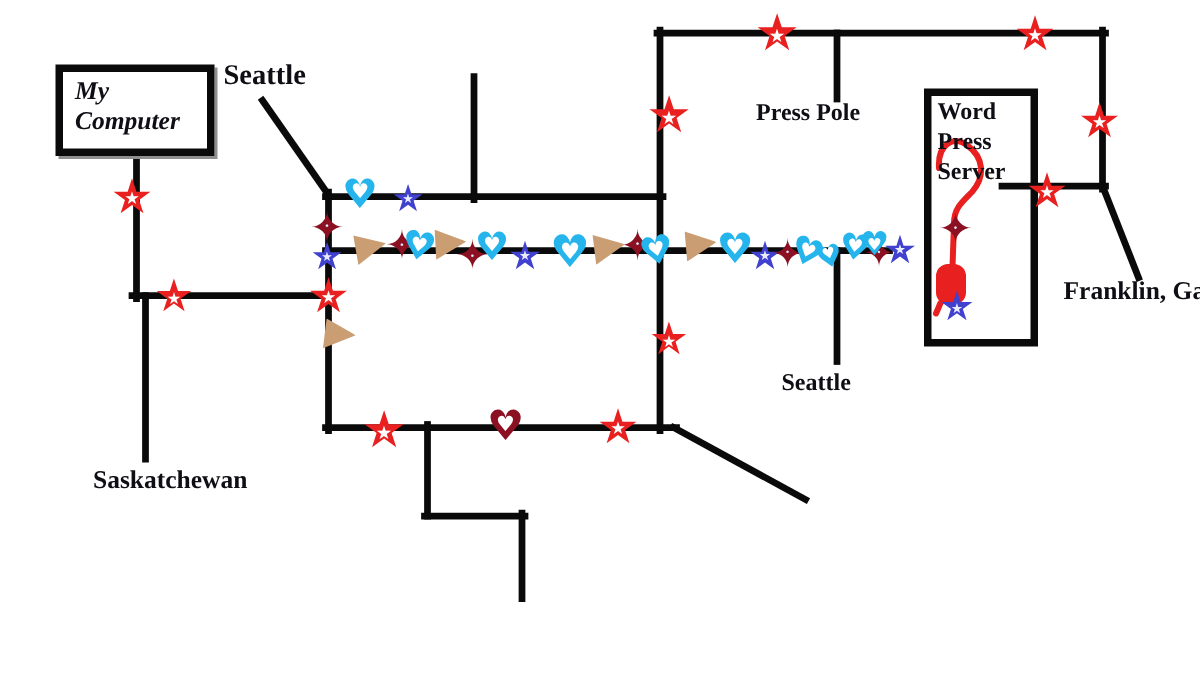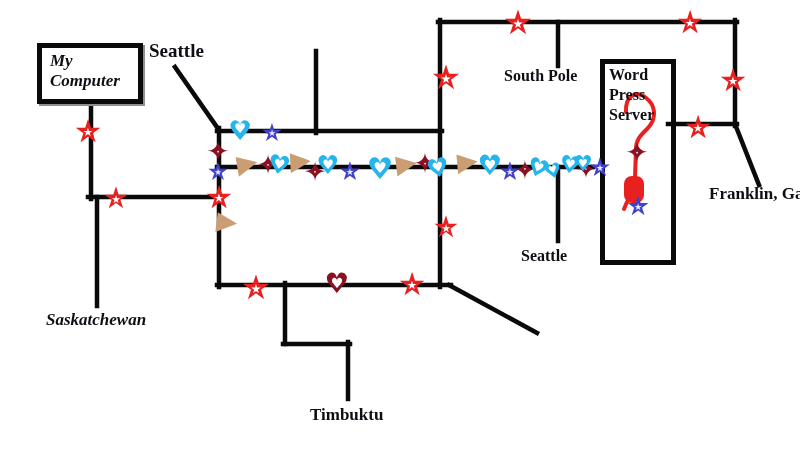--- a/index.html
+++ b/index.html
@@ -84,7 +84,7 @@
   </div>
 
   <div class="map-label" id="lbl-seattle">Seattle</div>
-  <div class="map-label" id="lbl-southpole">South Pole</div>
+  <div class="map-label" id="lbl-southpole">Press Pole</div>
   <div class="map-label" id="lbl-franklin">Franklin, Ga</div>
   <div class="map-label" id="lbl-atlanta">Seattle</div>
   <div class="map-label" id="lbl-saskatchewan">Saskatchewan</div>

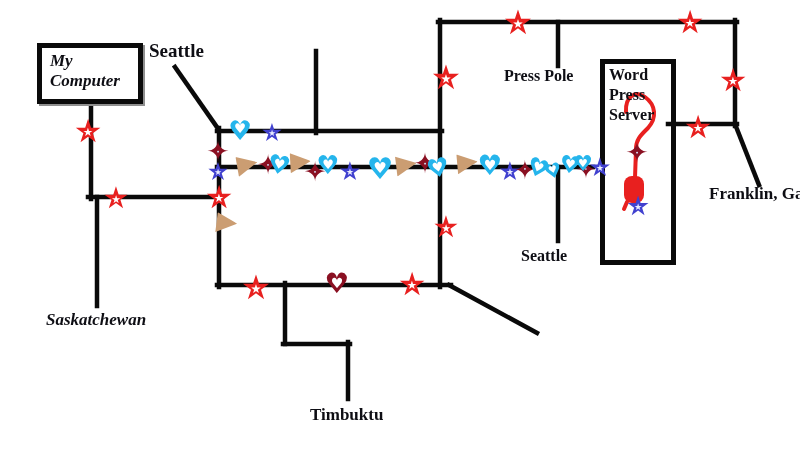--- a/index.html
+++ b/index.html
@@ -14,7 +14,7 @@
   .node-box{position:absolute;border:5px solid var(--line,#0a0a0a);background:#fff;box-sizing:border-box;}
   #my-computer-box{left:37px;top:43px;width:106px;height:61px;box-shadow:2px 2px 0 #8f8f8f;}
   #my-computer-box .box-label{padding:3px 0 0 8px;font-size:17px;font-weight:bold;line-height:20px;width:92px;font-style:italic;}
-  #wordpress-box{left:600px;top:59px;width:76px;height:206px;background:transparent;}
+  #wordpress-box{left:616px;top:59px;width:76px;height:172px;background:transparent;}
   #wordpress-box .box-label{padding:1px 0 0 4px;font-size:16px;font-weight:bold;line-height:20px;width:60px;}
   .map-label{position:absolute;font-weight:bold;white-space:nowrap;}
   #lbl-seattle{left:149px;top:40px;font-size:19px;}

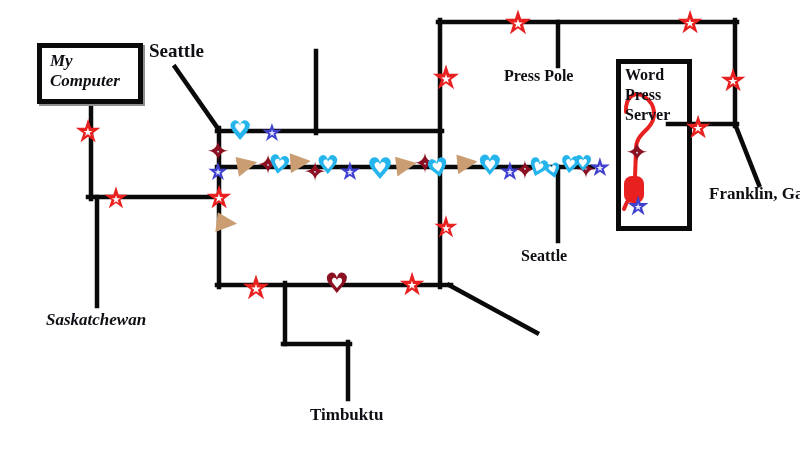--- a/index.html
+++ b/index.html
@@ -22,7 +22,7 @@
   #lbl-southpole{left:504px;top:67px;font-size:16px;}
   #lbl-franklin{left:709px;top:183px;font-size:17px;white-space:normal;width:95px;line-height:21px;}
   #lbl-atlanta{left:521px;top:247px;font-size:16px;}
-  #lbl-saskatchewan{left:46px;top:310px;font-size:17px;font-style:italic;}
+  #lbl-saskatchewan{left:62px;top:310px;font-size:17px;}
   #lbl-shangrilaw{left:512px;top:340px;font-size:17px;}
   #lbl-timbuktu{left:310px;top:405px;font-size:17px;}
   

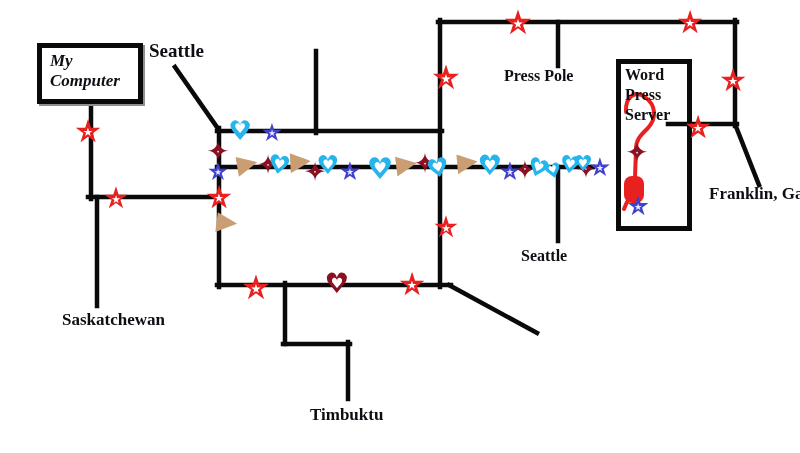--- a/index.html
+++ b/index.html
@@ -88,7 +88,6 @@
   <div class="map-label" id="lbl-franklin">Franklin, Ga</div>
   <div class="map-label" id="lbl-atlanta">Seattle</div>
   <div class="map-label" id="lbl-saskatchewan">Saskatchewan</div>
-  <div class="map-label" id="lbl-timbuktu">Timbuktu</div>
 
   <div id="symbol-layer">
       <span class="sym red-star" style="left: 88px; top: 131px; transform: translate(-50%, -50%) rotate(0deg); font-size: 32px;">

